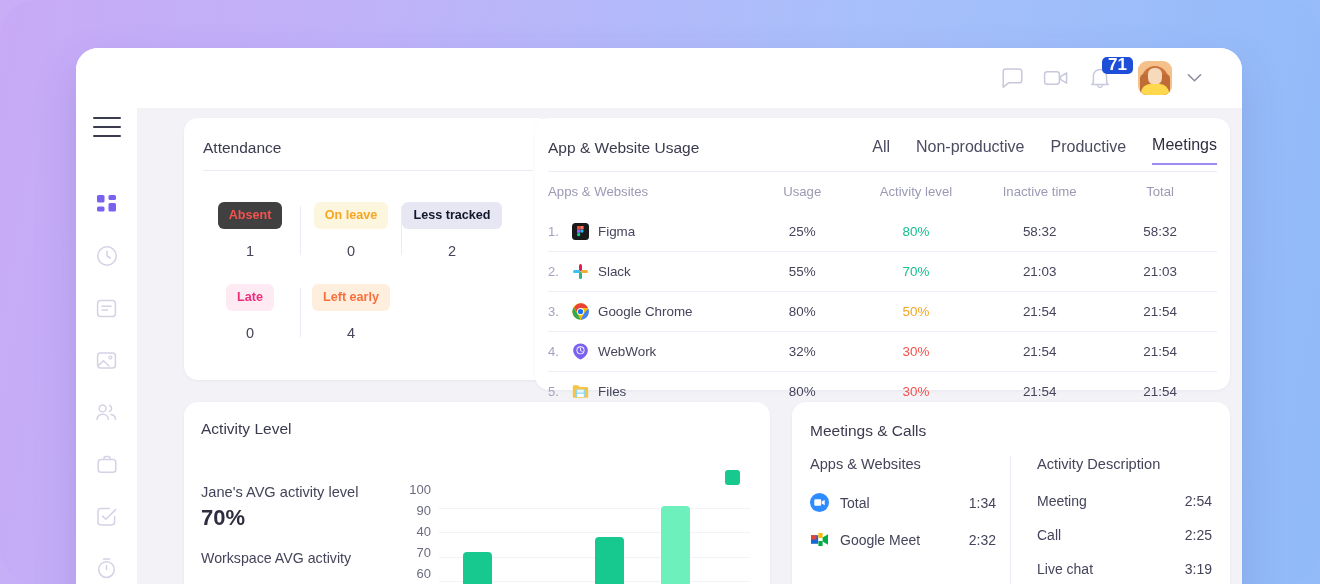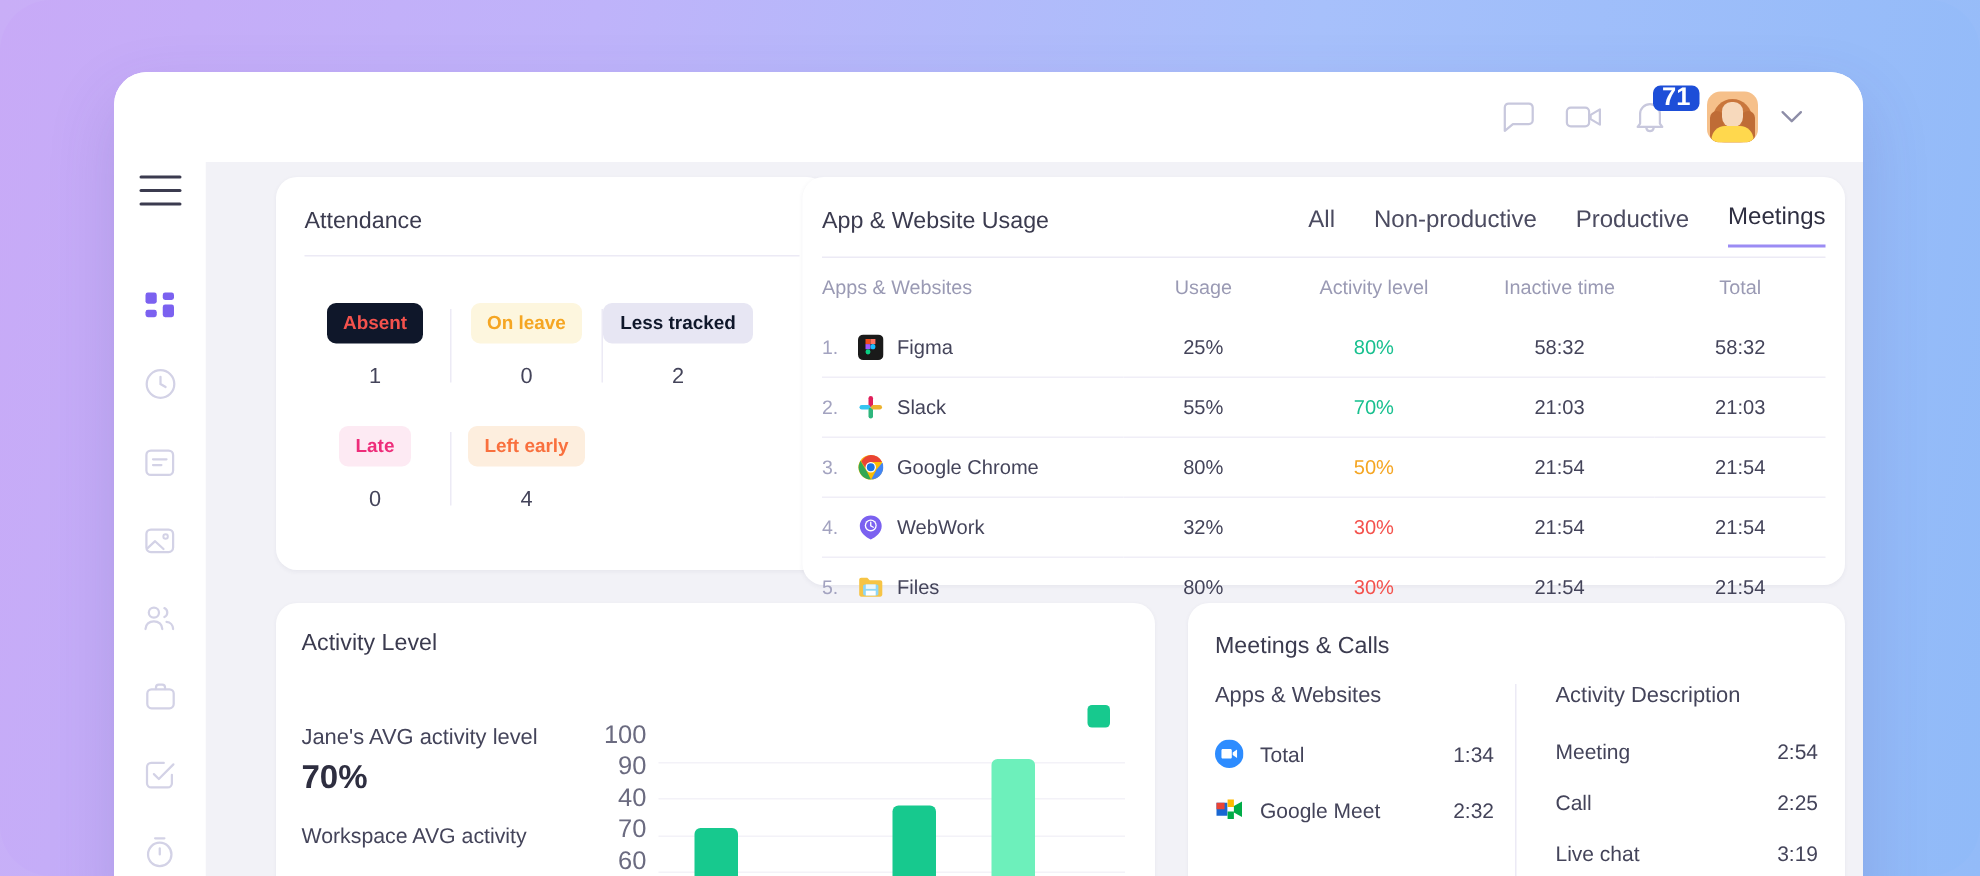--- a/index.html
+++ b/index.html
@@ -238,7 +238,7 @@
     <div id="att-rule"></div>
     <div class="att-row" id="att-row1">
       <div class="att-cell">
-        <span class="chip" style="background:#0f172a;color:#f4524d">Absent</span>
+        <span class="chip" style="background:#404040;color:#f4524d">Absent</span>
         <span class="att-count">1</span>
       </div>
       <div class="att-sep"></div>

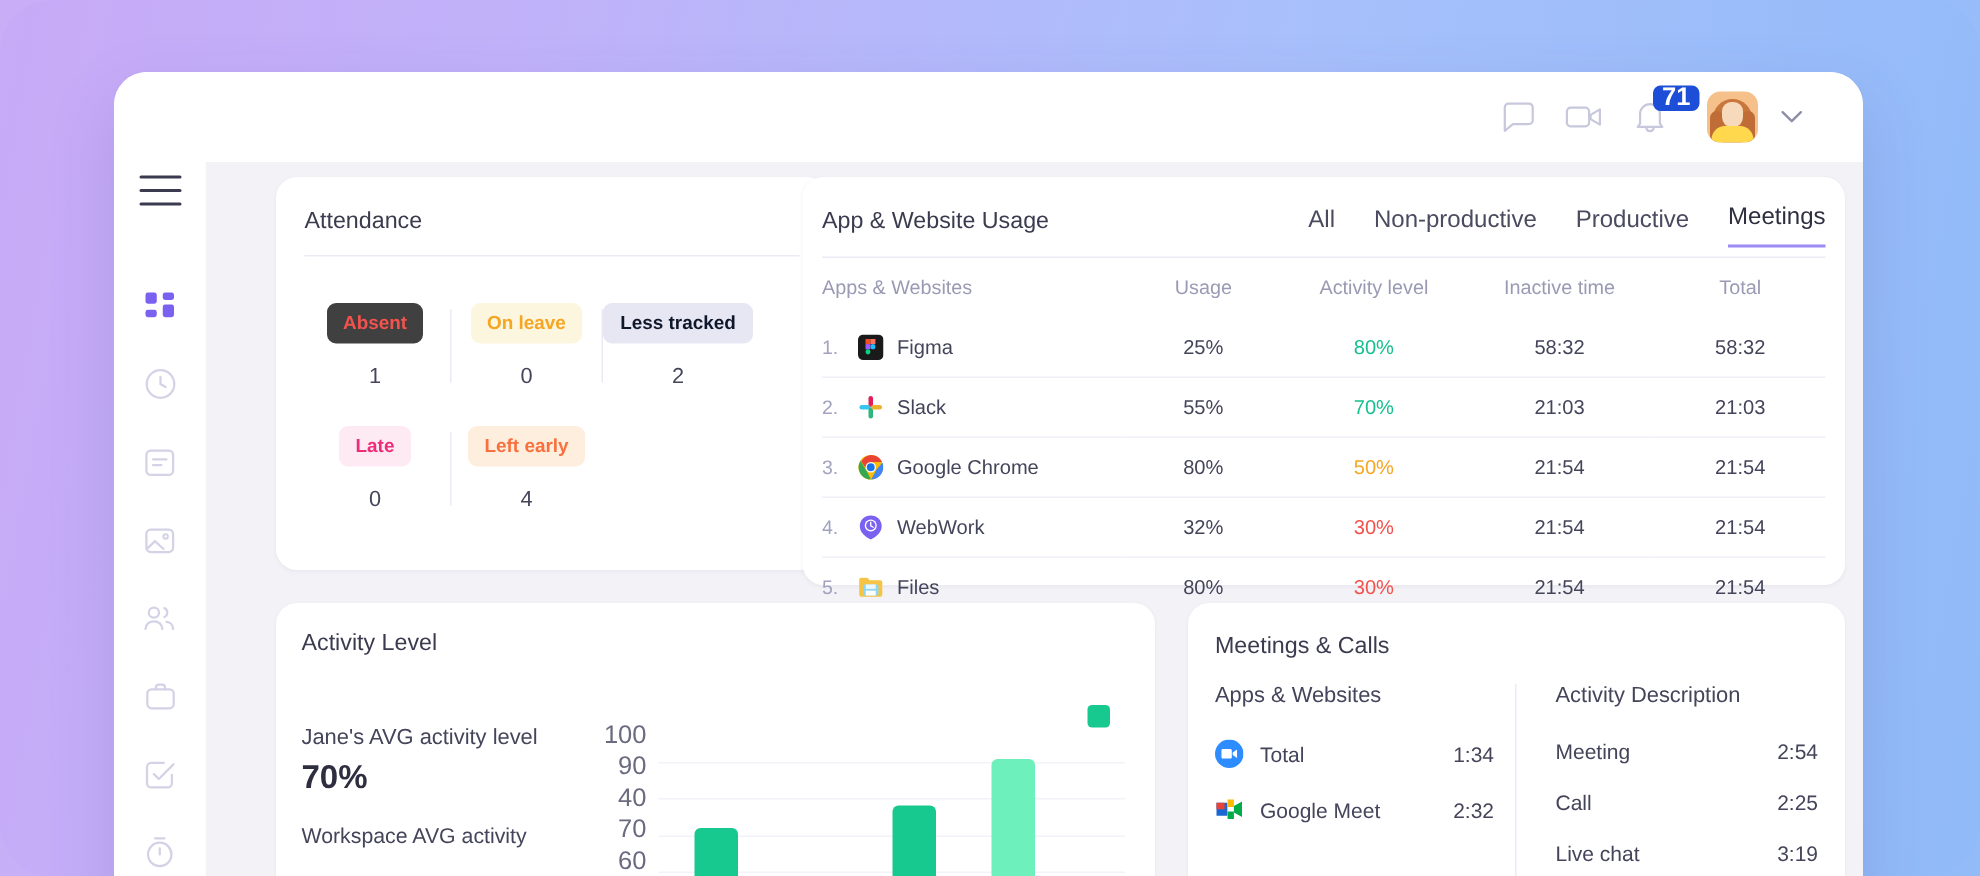--- a/index.html
+++ b/index.html
@@ -109,7 +109,7 @@
     position: absolute; left: 215px; top: 62px; right: 14px; bottom: 0;
   }
   .y-axis { position: absolute; left: 0; top: 15px; width: 32px; text-align: right; }
-  .y-tick { font-size: 17px; color: #6b6b80; height: 21px; line-height: 21px; }
+  .y-tick { font-size: 13px; color: #6b6b80; height: 21px; line-height: 21px; }
   #plot { position: absolute; left: 40px; right: 6px; top: 15px; bottom: 0; }
   .gridline { position: absolute; left: 0; right: 0; height: 1px; background: #f3f2f8; }
   .bar { position: absolute; bottom: 0; width: 29px; border-radius: 4px 4px 0 0; }

